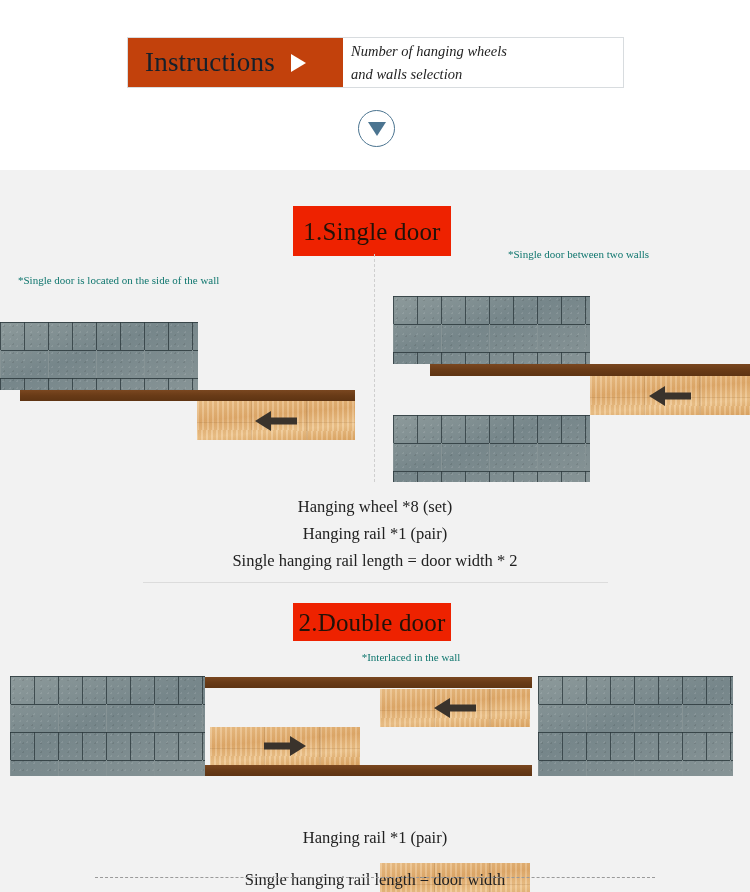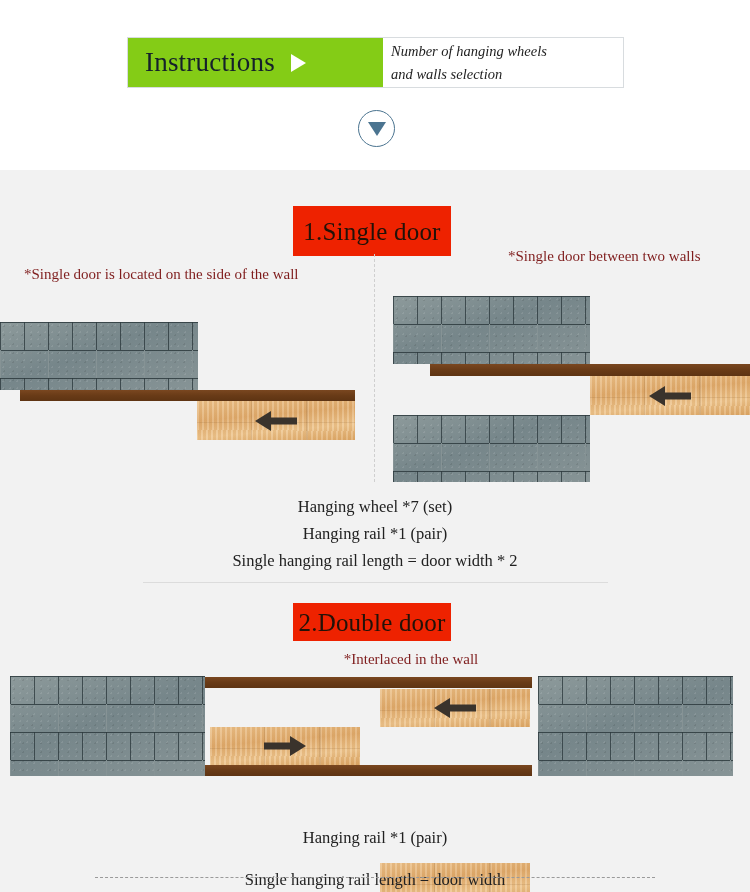--- a/index.html
+++ b/index.html
@@ -25,8 +25,8 @@
     background:#ffffff;
   }
   #instructions-tab{
-    width:255px;height:100%;
-    background:#84cc16;
+    width:215px;height:100%;
+    background:#c2410c;
     display:flex;align-items:center;
     box-sizing:border-box;
     padding-left:17px;

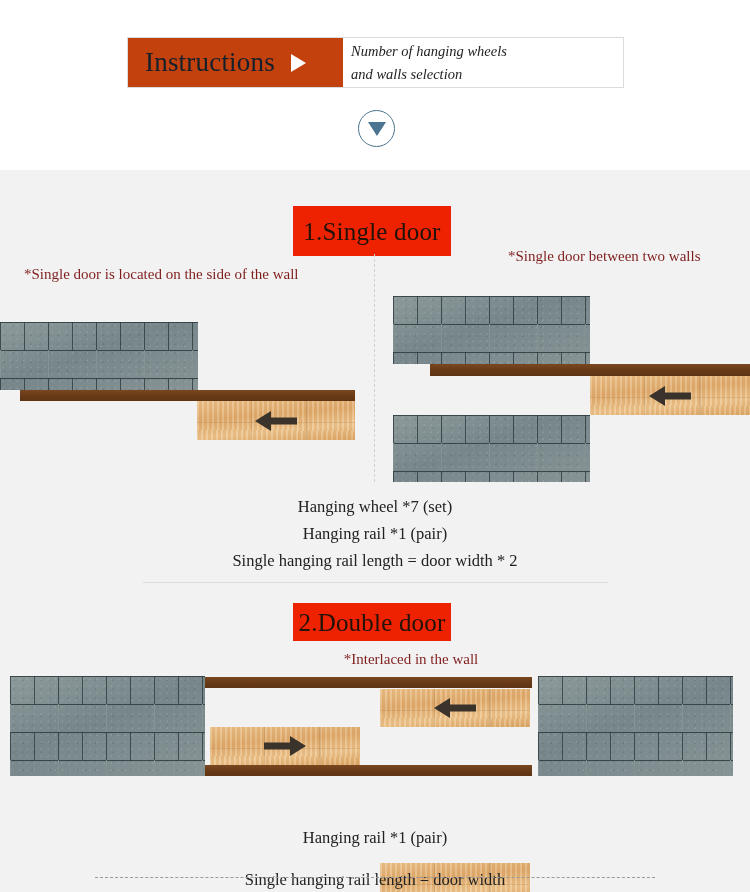--- a/index.html
+++ b/index.html
@@ -88,7 +88,7 @@
   
   .caption{
     position:absolute;
-    font-size:15px;color:#7f1d1d;
+    font-size:11px;color:#0f766e;
     white-space:nowrap;
   }
   #caption-left{left:18px;top:96px;margin-left:6px;}

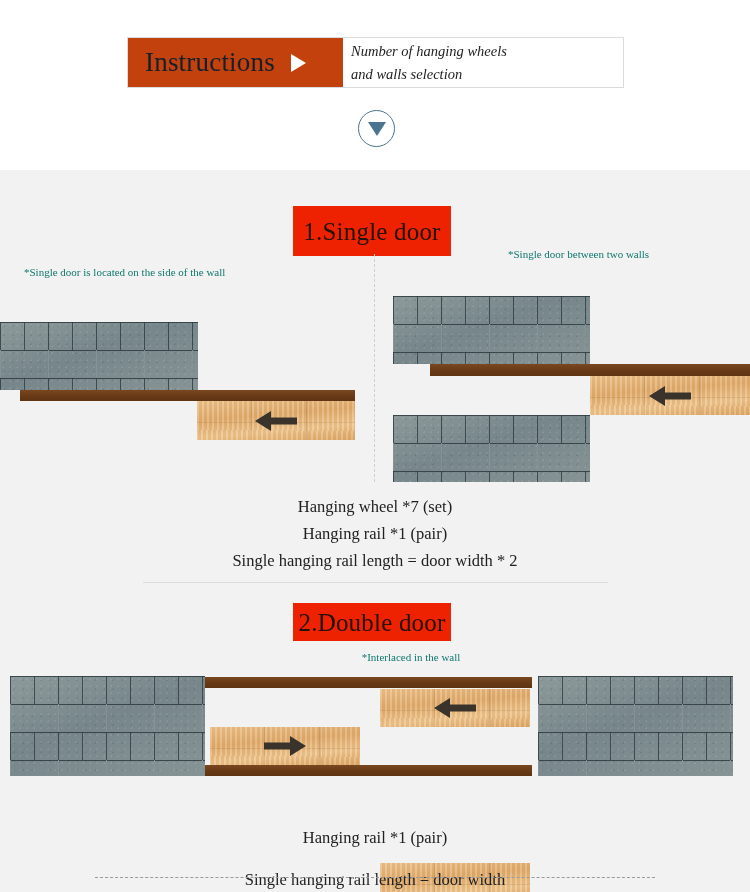--- a/index.html
+++ b/index.html
@@ -91,7 +91,7 @@
     font-size:11px;color:#0f766e;
     white-space:nowrap;
   }
-  #caption-left{left:18px;top:96px;margin-left:6px;}
+  #caption-left{left:18px;top:104px;}
   #caption-right{left:508px;top:78px;}
   #caption-interlaced{left:0;top:481px;width:750px;text-align:center;padding-left:36px;}
 

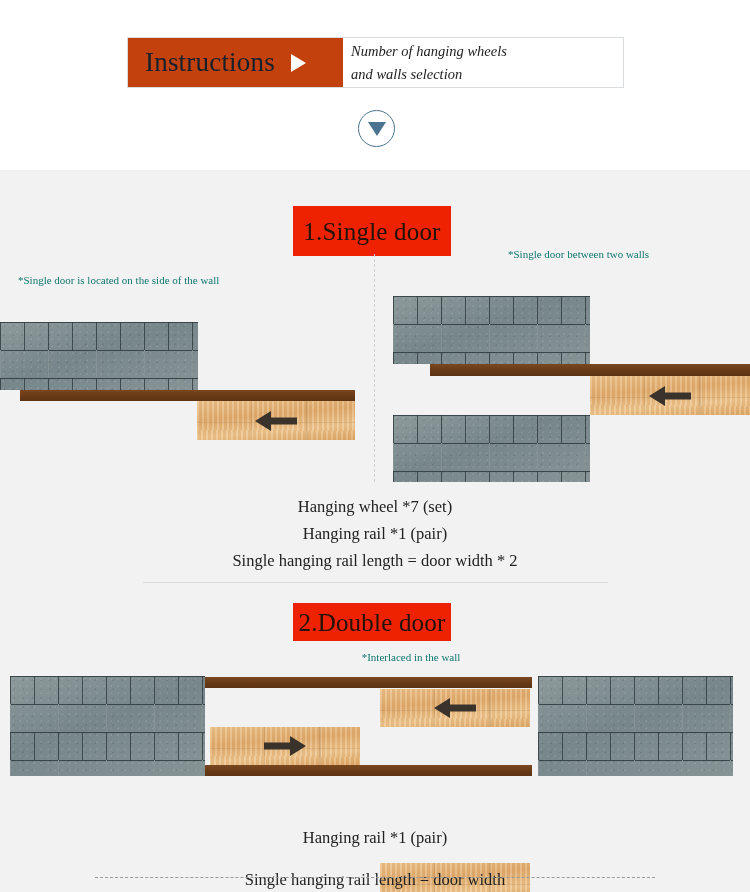--- a/index.html
+++ b/index.html
@@ -266,7 +266,7 @@
     </div>
   </div>
 
-  <div class="spec" style="top:329px;">Hanging wheel *7 (set)</div>
+  <div class="spec" style="top:329px;">Hanging wheel *8 (set)</div>
   <div class="spec" style="top:356px;">Hanging rail *1 (pair)</div>
   <div class="spec" style="top:383px;">Single hanging rail length = door width * 2</div>
 

